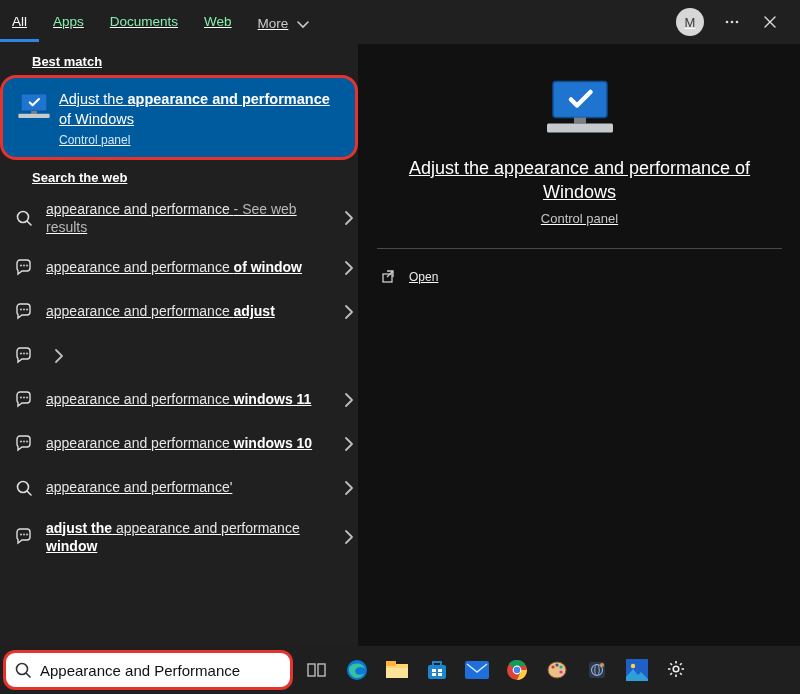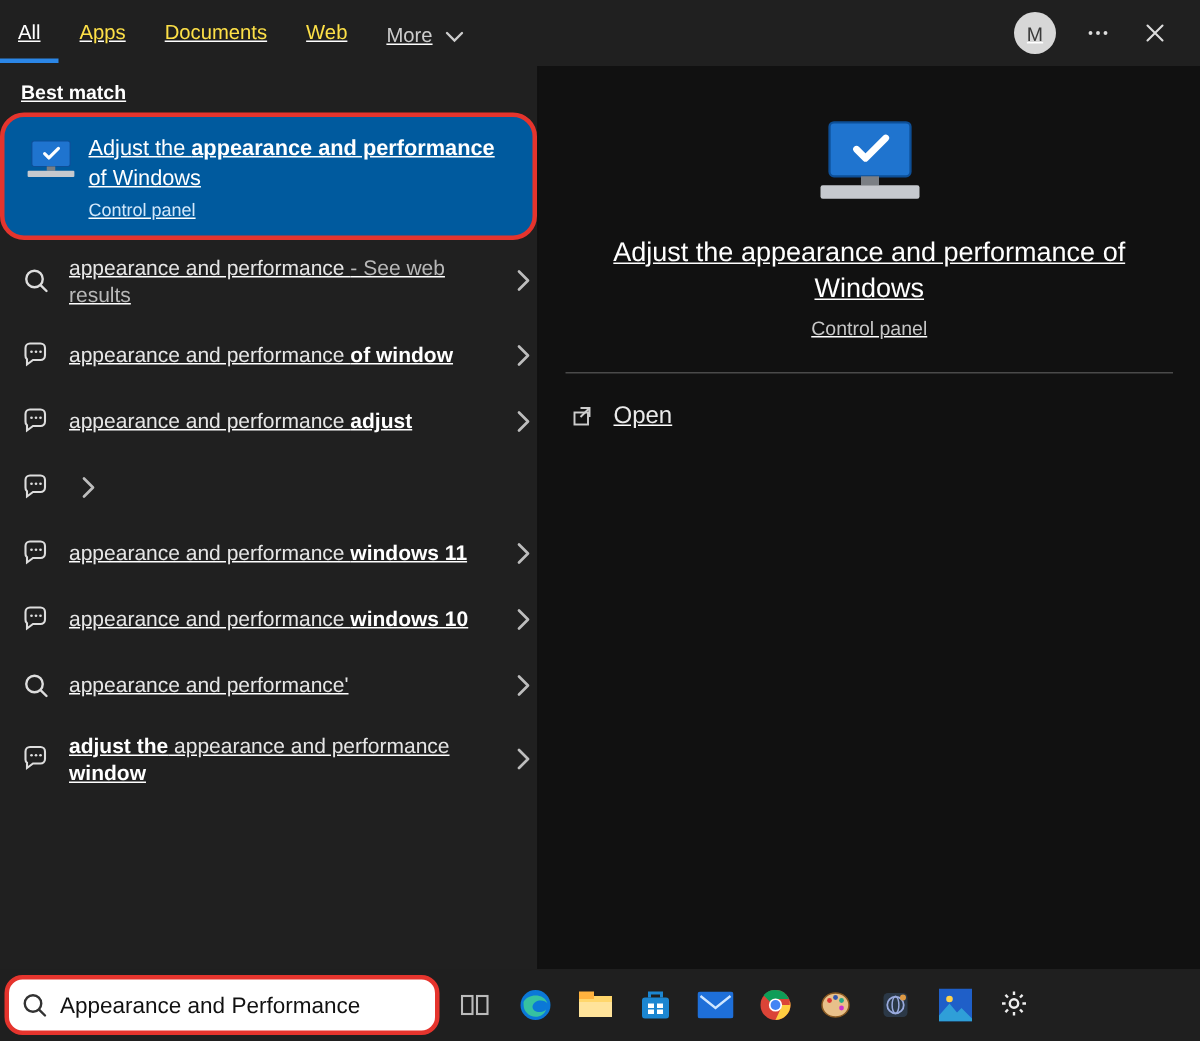--- a/index.html
+++ b/index.html
@@ -8,7 +8,7 @@
   .window { width: 800px; height: 646px; display: flex; flex-direction: column; background: #202020; text-decoration: underline; }
 
   .tabs { display: flex; align-items: center; height: 44px; padding: 0 12px 0 0; gap: 2px; position: relative; }
-  .tab { padding: 12px 12px 10px; font-size: 13.5px; color: #fde047; border-bottom: 3px solid transparent; cursor: default; }
+  .tab { padding: 12px 12px 10px; font-size: 13.5px; color: #86efac; border-bottom: 3px solid transparent; cursor: default; }
   .tab.active { color: #fff; border-bottom: 3px solid #2b86e6; }
   .tab-more { display: flex; align-items: center; gap: 7px; padding: 12px 12px 10px; font-size: 13.5px; color: #ccc; }
   .tab-spacer { flex: 1; }

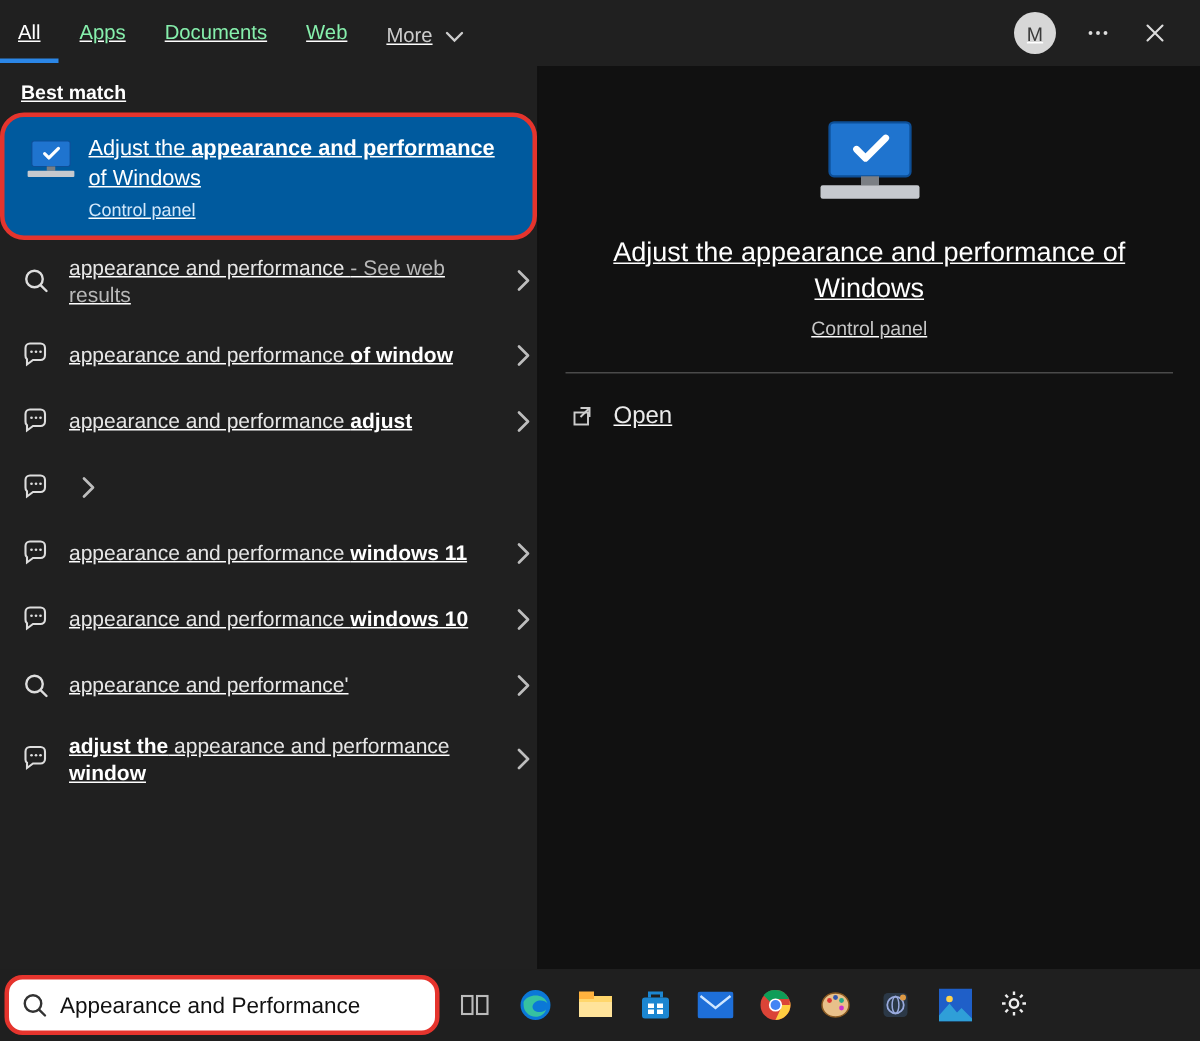--- a/index.html
+++ b/index.html
@@ -19,7 +19,7 @@
   .col-left { width: 358px; min-width: 358px; overflow-y: auto; }
   .col-right { flex: 1; background: #111111; display: flex; flex-direction: column; padding: 24px 18px 0; border-left: 1px solid #111; }
 
-  .section-h { font-size: 13px; font-weight: 600; color: #fff; padding: 10px 14px 6px; }
+  .section-h { font-size: 13px; font-weight: 600; color: #fff; padding: 10px 14px 6px; margin-left: 18px; }
 
   .best-match { display: flex; align-items: flex-start; gap: 12px; padding: 12px 14px 10px; background: #005a9e; position: relative; border: 3px solid #e5342d; border-radius: 16px; }
   .bm-icon { width: 30px; height: 24px; position: relative; top: 2px; }

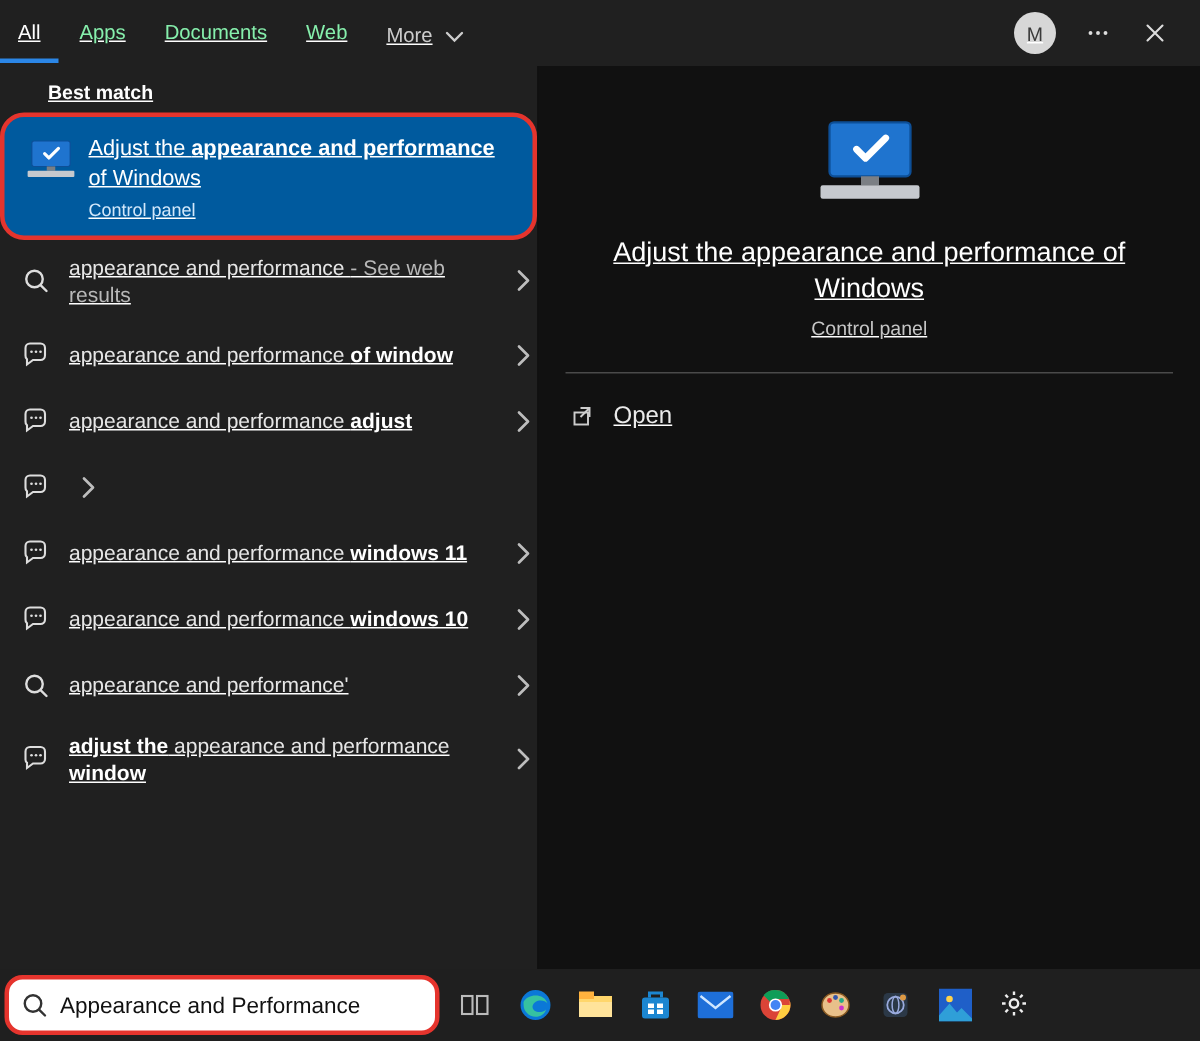--- a/index.html
+++ b/index.html
@@ -146,6 +146,7 @@
         </div>
       </div>
 
+      <div class="section-h">Search the web</div>
       <div id="web-results">
           <div class="result">
             <span class="ricon">

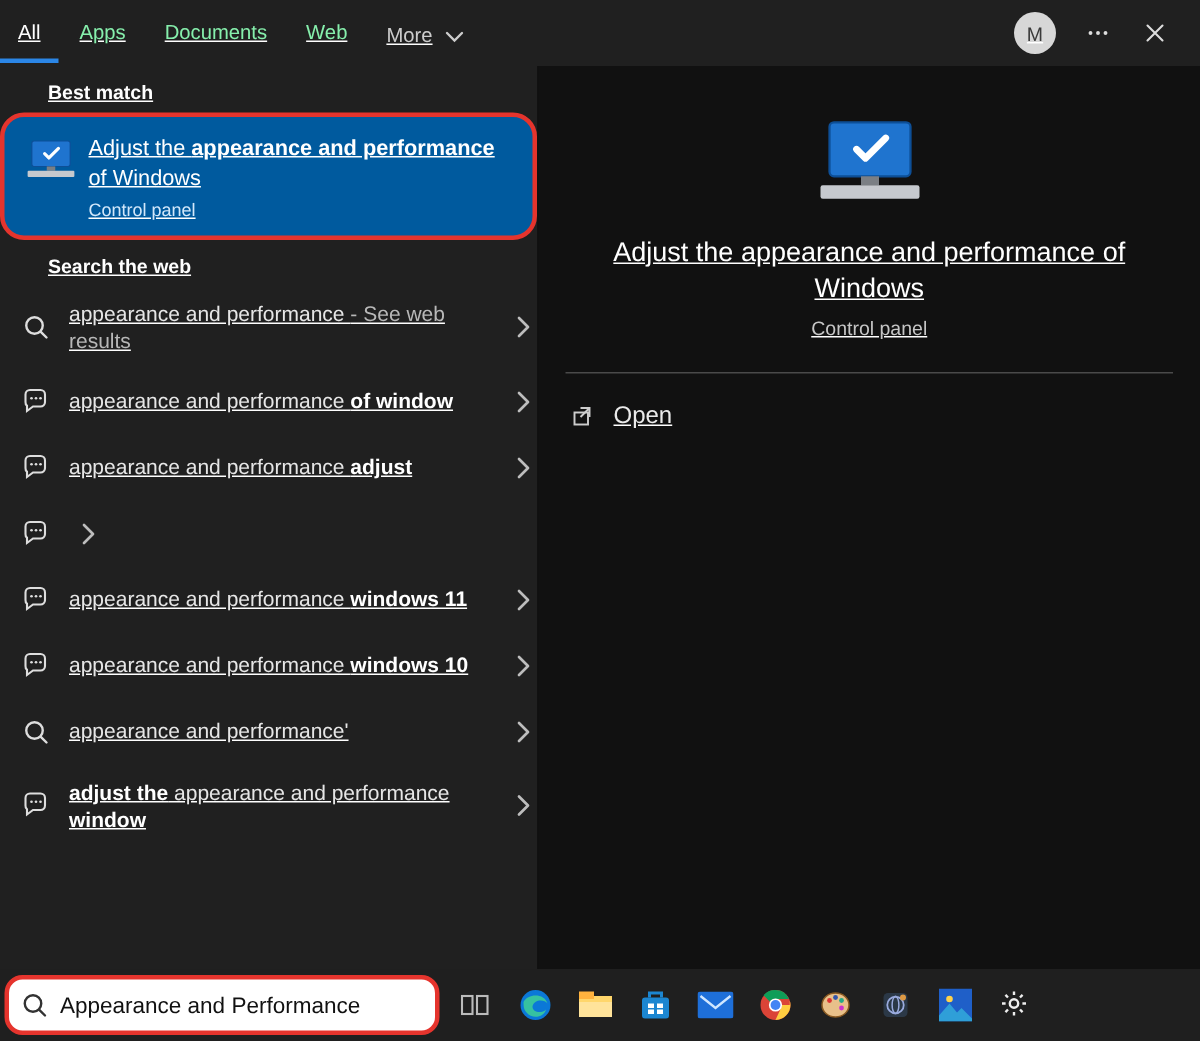--- a/index.html
+++ b/index.html
@@ -37,7 +37,7 @@
   .preview-title { font-size: 18px; text-align: center; padding: 0 8px; line-height: 1.35; }
   .preview-sub { font-size: 13px; color: #c6c6c6; text-align: center; margin-top: 6px; }
   .preview-sep { height: 1px; background: #4a4a4a; margin: 22px 0 12px; }
-  .action { display: flex; align-items: center; gap: 12px; padding: 8px 2px; font-size: 16px; color: #eaeaea; }
+  .action { display: flex; align-items: center; gap: 12px; padding: 8px 2px; font-size: 12px; color: #eaeaea; }
 
   
   .taskbar { position: absolute; bottom: 0; left: 0; width: 800px; height: 48px; background: #1f1f1f; display: flex; align-items: center; }

